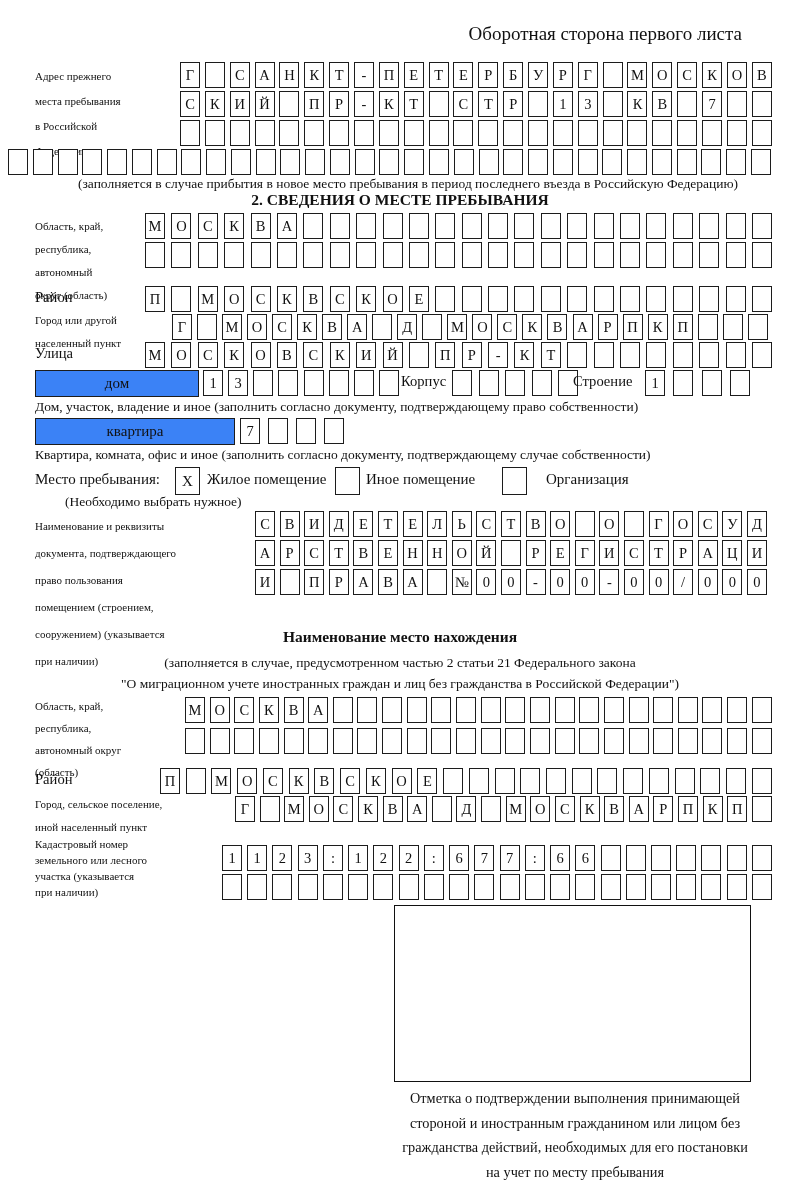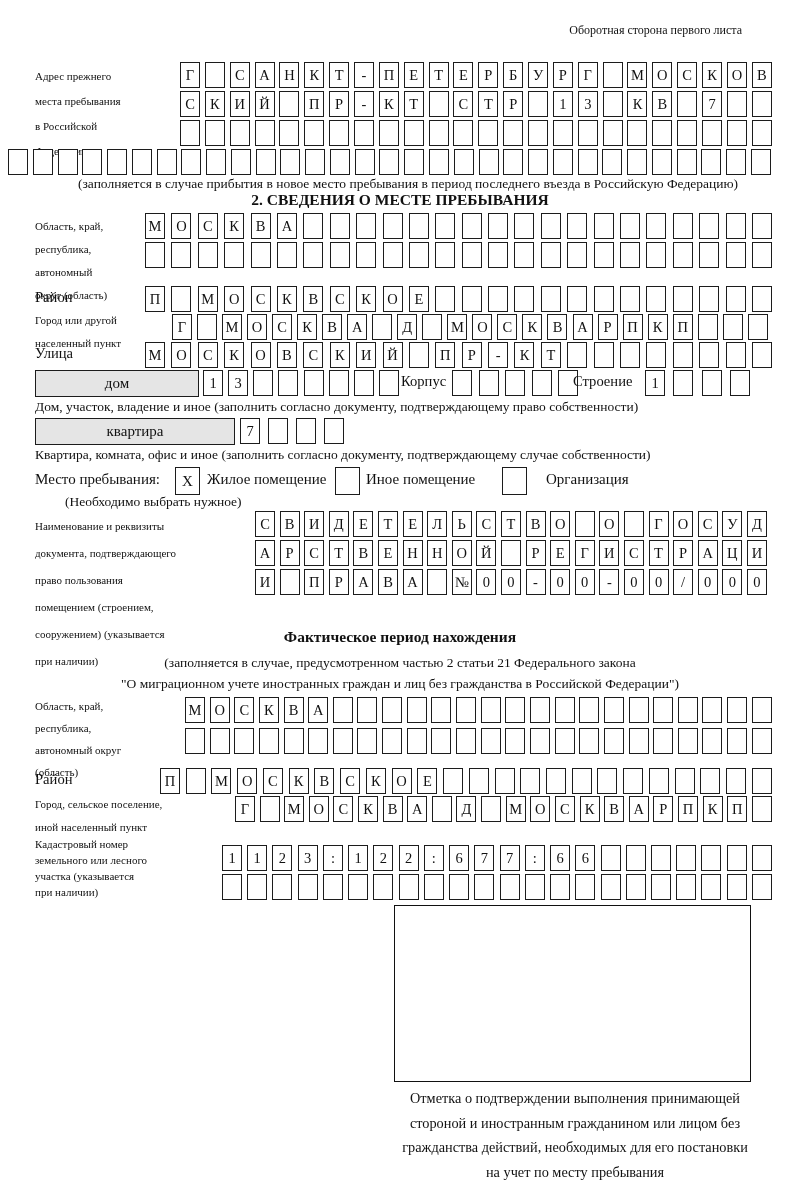--- a/index.html
+++ b/index.html
@@ -7,7 +7,7 @@
     position:relative;width:800px;height:1180px;background:#fff;overflow:hidden;
     font-family:"Liberation Serif","DejaVu Serif",serif;color:#111;
   }
-  .note{position:absolute;top:23px;right:58px;font-size:12px;}
+  .note{position:absolute;top:23px;right:58px;font-size:19px;}
   .lbl{position:absolute;font-size:11px;line-height:23px;white-space:pre-line;}
   .lbl.tight{line-height:27px;}
   .lbl.l25{line-height:25px;}

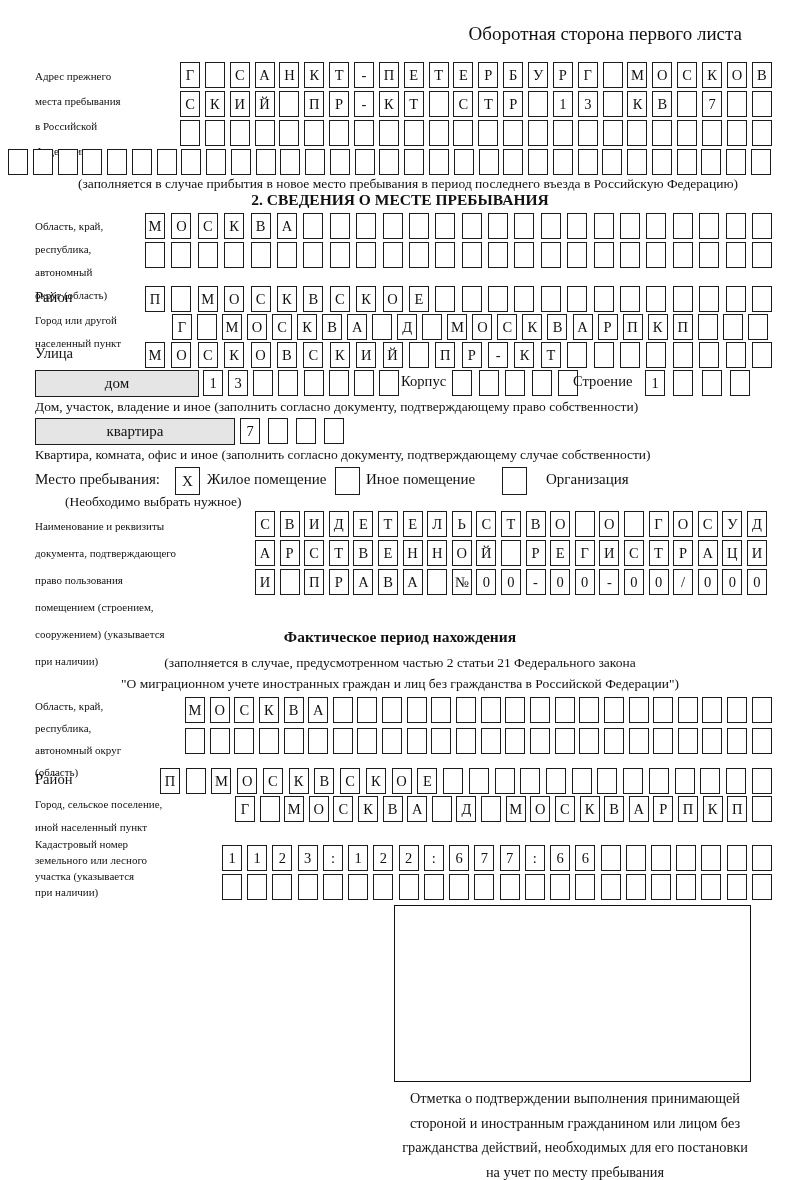--- a/index.html
+++ b/index.html
@@ -24,7 +24,7 @@
   }
   .widebox{
     position:absolute;box-sizing:border-box;height:27px;border:1.6px solid #1c1c1c;
-    display:flex;align-items:center;justify-content:center;font-size:15px;background:#e5e5e5;
+    display:flex;align-items:center;justify-content:center;font-size:15px;background:#3b82f6;
   }
   .cbx{
     position:absolute;box-sizing:border-box;width:25px;height:28px;border:1.6px solid #1c1c1c;

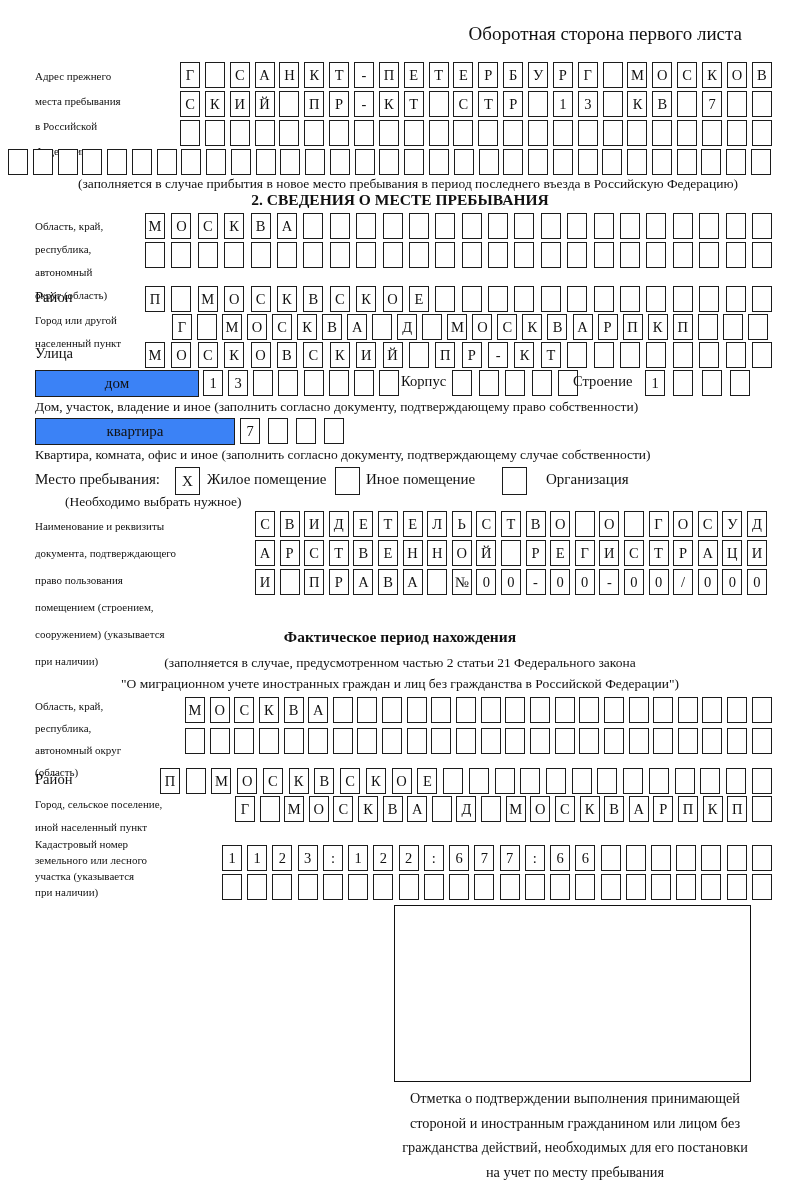--- a/index.html
+++ b/index.html
@@ -424,7 +424,7 @@
       <span class="cell">0</span>
     </div>
 
-  <div class="title" style="top:628px;">Фактическое период нахождения</div>
+  <div class="title" style="top:628px;">Наименование место нахождения</div>
   <div class="cap center" style="top:652px;line-height:21px;">(заполняется в случае, предусмотренном частью 2 статьи 21 Федерального закона
 "О миграционном учете иностранных граждан и лиц без гражданства в Российской Федерации")</div>
 

